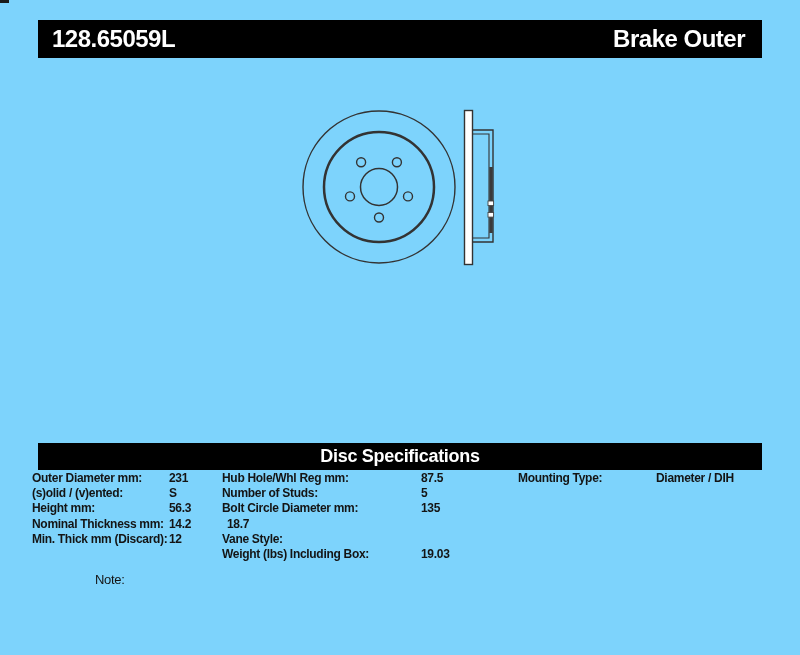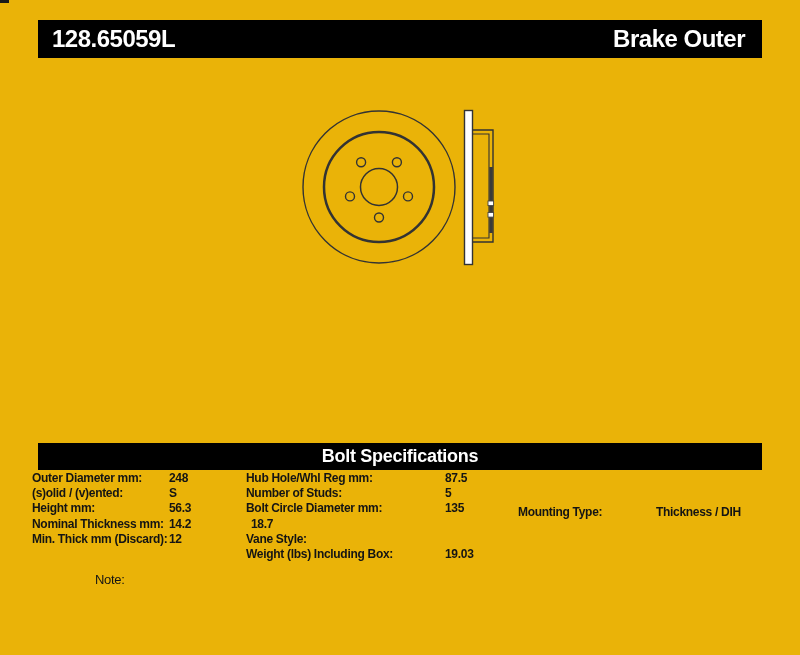--- a/index.html
+++ b/index.html
@@ -4,7 +4,7 @@
 <style>
   html, body { margin:0; padding:0; background:#ffffff; }
   body { width:800px; height:655px; font-family:"Liberation Sans", sans-serif; }
-  .sheet { position:relative; width:800px; height:655px; background:#eab308; overflow:hidden; }
+  .sheet { position:relative; width:800px; height:655px; background:#7dd3fc; overflow:hidden; }
 
   .corner-mark { position:absolute; left:0; top:0; width:9px; height:3px; background:#1a1a1a; }
 

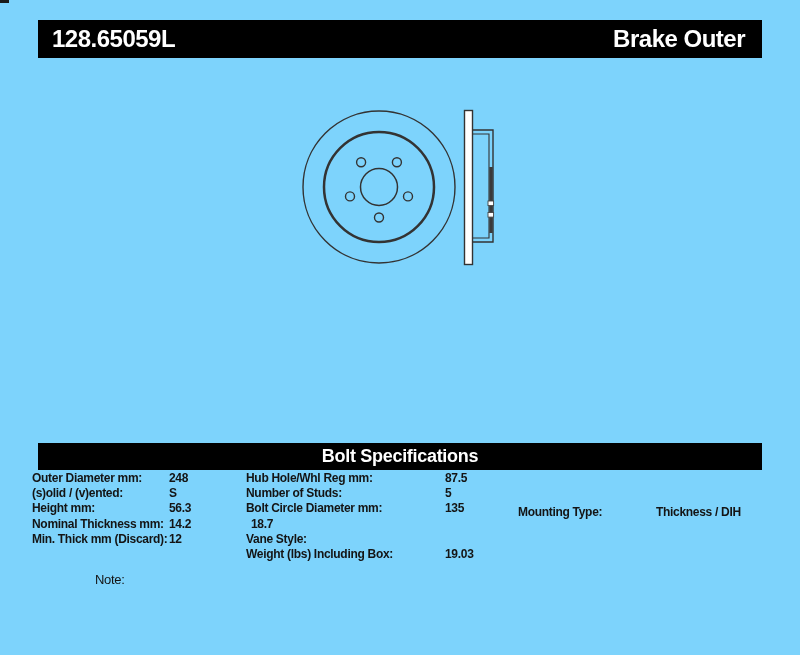--- a/index.html
+++ b/index.html
@@ -76,7 +76,7 @@
   </svg>
 
   <div class="specbar">
-    <span>Bolt Specifications</span>
+    <span>Disc Specifications</span>
   </div>
 
   <div class="spec-table">

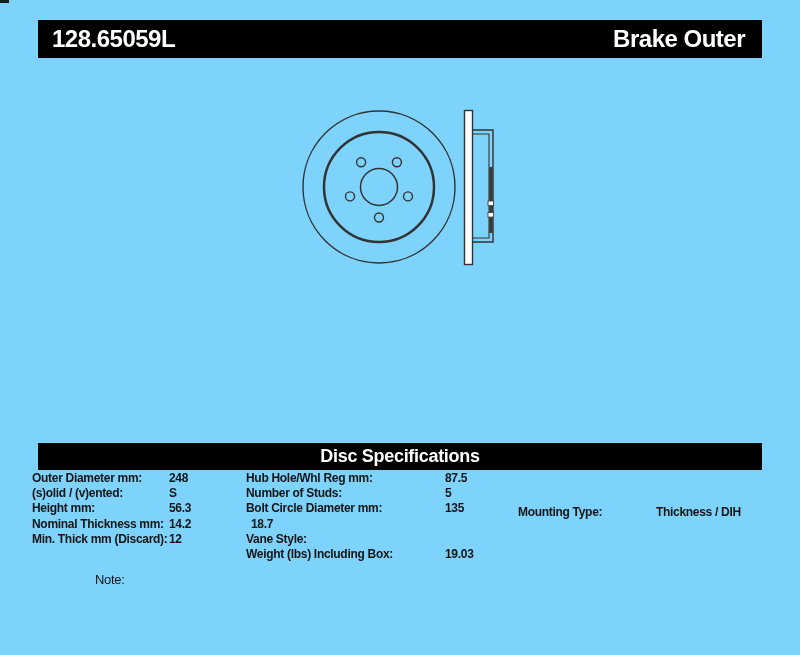--- a/index.html
+++ b/index.html
@@ -84,7 +84,7 @@
     <div class="spec-col col1">
       <div class="spec-row">
         <span class="spec-label">Outer Diameter mm:</span>
-        <span class="spec-value">248</span>
+        <span class="spec-value">231</span>
       </div>
       <div class="spec-row">
         <span class="spec-label">(s)olid / (v)ented:</span>

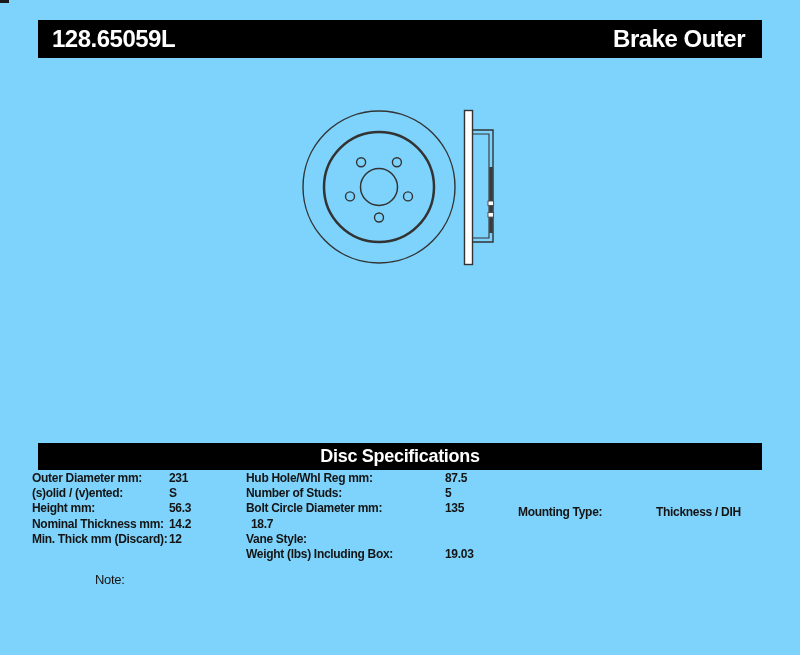--- a/index.html
+++ b/index.html
@@ -34,7 +34,7 @@
   .spec-label { display:inline-block; text-align:left; flex:none; }
   .spec-value { margin-left:5px; }
   .col1 { left:-6px; }  .col1 .spec-label { width:132px; }
-  .col2 { left:208px; } .col2 .spec-label { width:194px; }
+  .col2 { left:184px; } .col2 .spec-label { width:194px; }
   .col3 { left:480px; } .col3 .spec-label { width:133px;margin-top:34px; }
 
   .note {

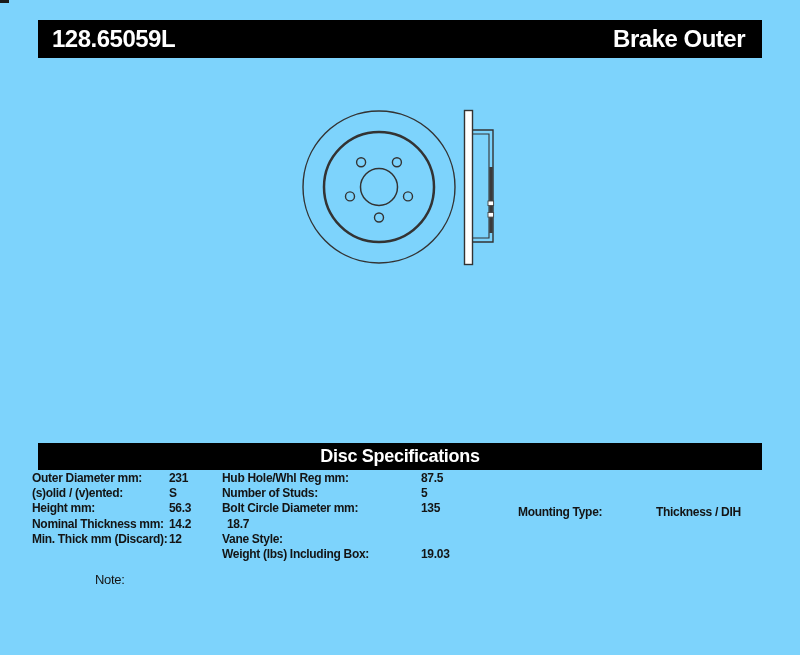--- a/index.html
+++ b/index.html
@@ -35,7 +35,7 @@
   .spec-value { margin-left:5px; }
   .col1 { left:-6px; }  .col1 .spec-label { width:132px; }
   .col2 { left:184px; } .col2 .spec-label { width:194px; }
-  .col3 { left:480px; } .col3 .spec-label { width:133px;margin-top:34px; }
+  .col3 { left:480px; } .col3 .spec-label { width:133px; }
 
   .note {
     position:absolute; left:95px; top:572px;

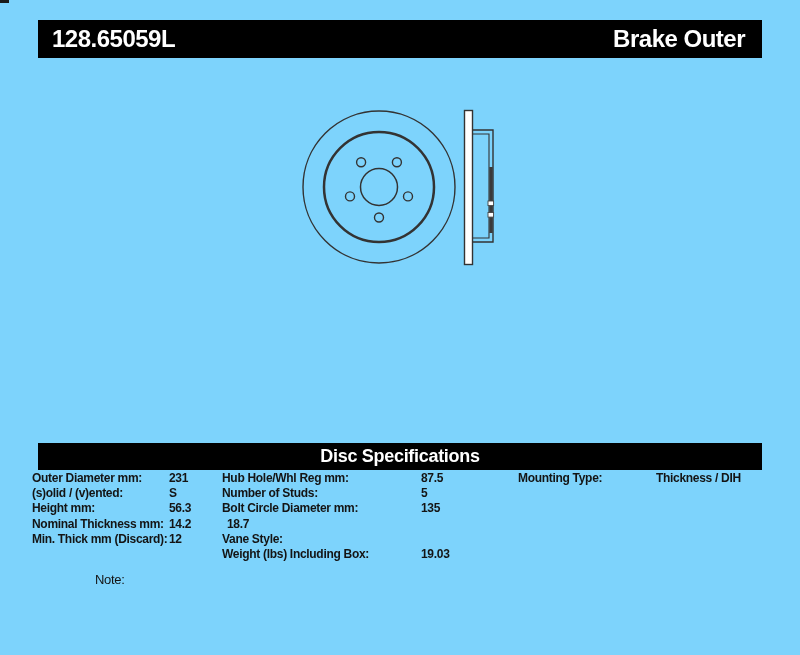--- a/index.html
+++ b/index.html
@@ -133,7 +133,7 @@
     <div class="spec-col col3">
       <div class="spec-row">
         <span class="spec-label">Mounting Type:</span>
-        <span class="spec-value">Thickness / DIH</span>
+        <span class="spec-value">Diameter / DIH</span>
       </div>
     </div>
 

